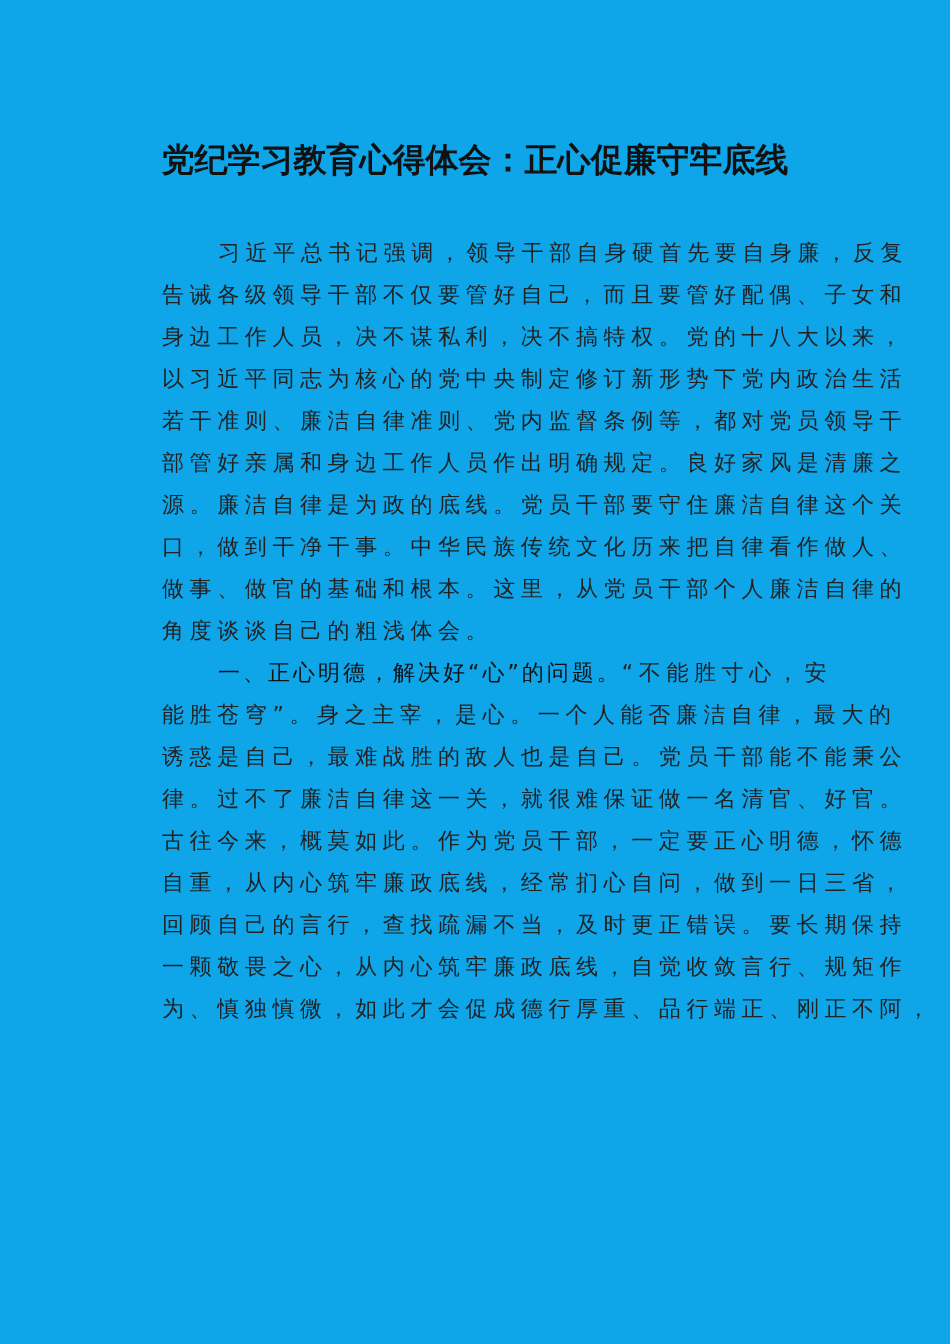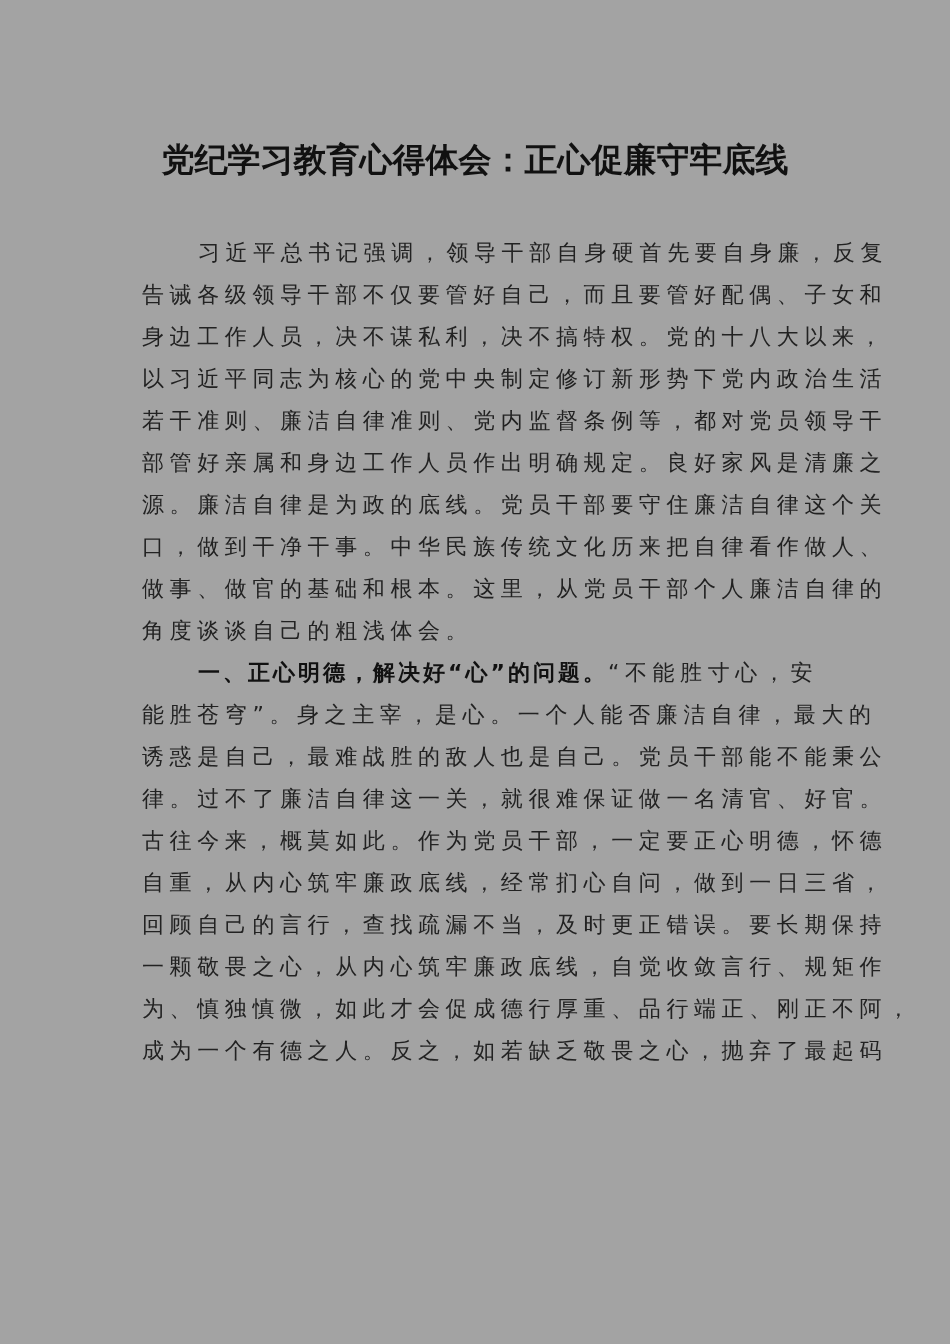--- a/index.html
+++ b/index.html
@@ -4,7 +4,7 @@
 <style>
   html, body { margin:0; padding:0; background:#ffffff; }
   body { width:950px; height:1344px; position:relative; overflow:hidden; }
-  .page { position:absolute; left:0; top:0; width:950px; height:1344px; background:#a3a3a3; }
+  .page { position:absolute; left:0; top:0; width:950px; height:1344px; background:#0ea5e9; }
   .title {
     position:absolute; left:0; top:136px; width:950px; text-align:center;
     font-family:"DejaVu Serif", serif; font-weight:bold; font-size:33px;

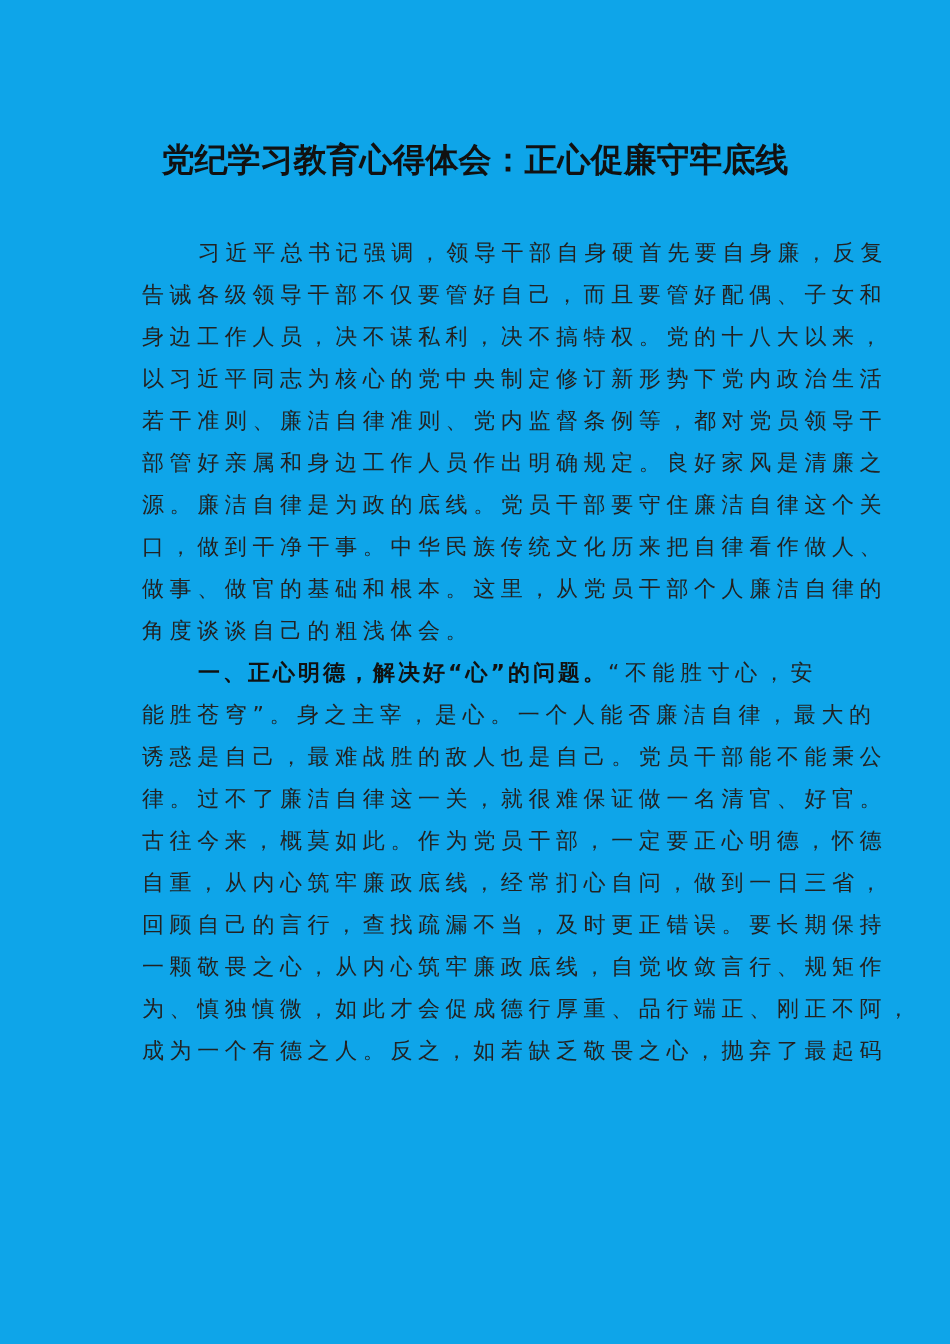--- a/index.html
+++ b/index.html
@@ -11,7 +11,7 @@
     color:#111; letter-spacing:0px; line-height:48px;
   }
   .body {
-    position:absolute; left:142px; top:232px; width:680px;
+    position:absolute; left:162px; top:232px; width:680px;
     font-family:"DejaVu Sans", sans-serif; font-size:22px; color:#222;
     line-height:42px; letter-spacing:5.6px;
   }

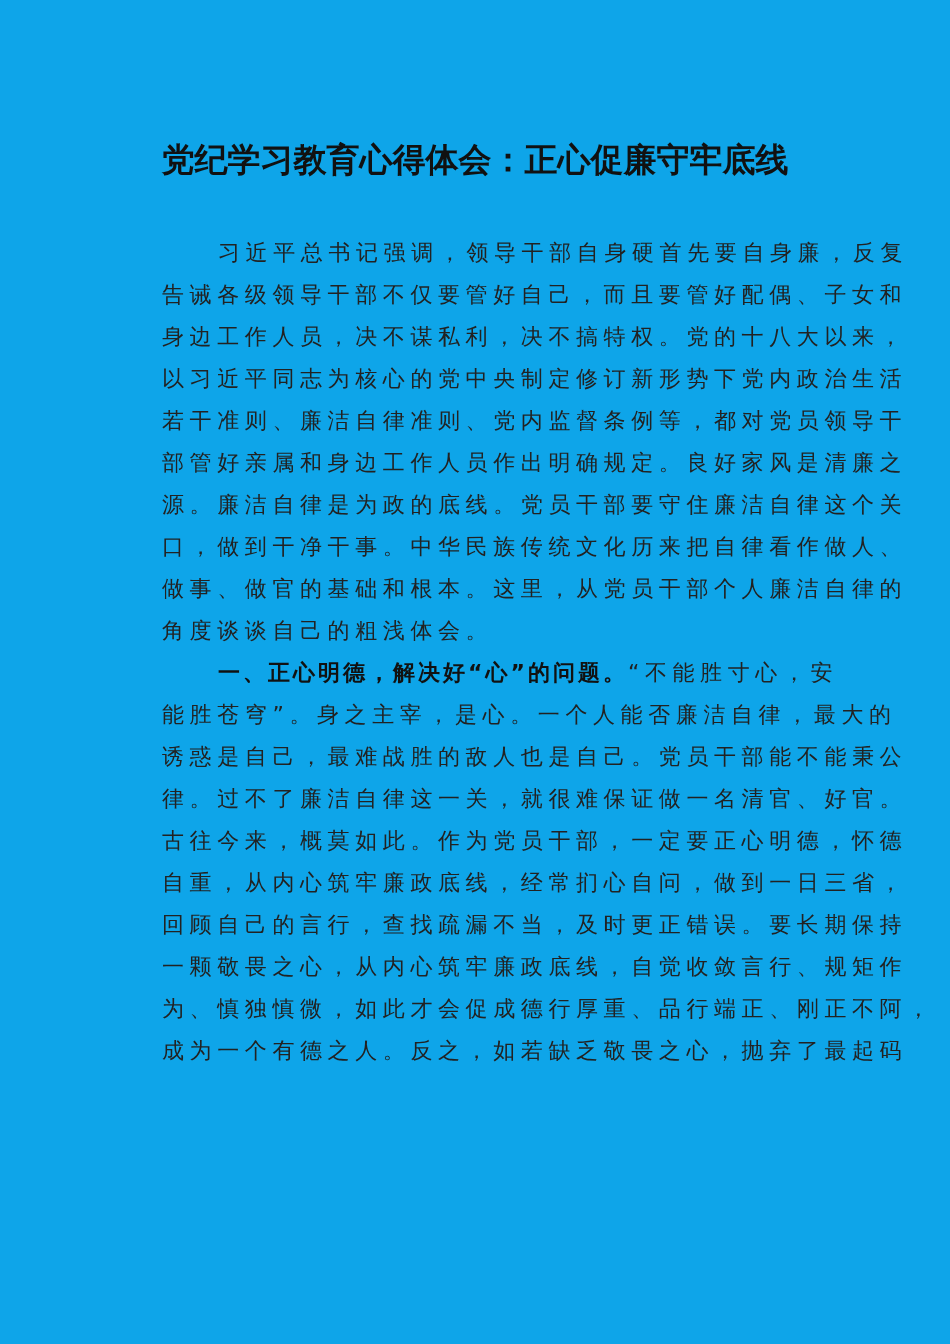--- a/index.html
+++ b/index.html
@@ -17,7 +17,7 @@
   }
   .line { display:block; white-space:nowrap; height:42px; }
   .indent { padding-left:56px; }
-  .bold { font-weight:bold; color:#111; letter-spacing:3px; }
+  .bold { font-weight:normal; color:#111; letter-spacing:3px; }
 </style>
 </head>
 <body>

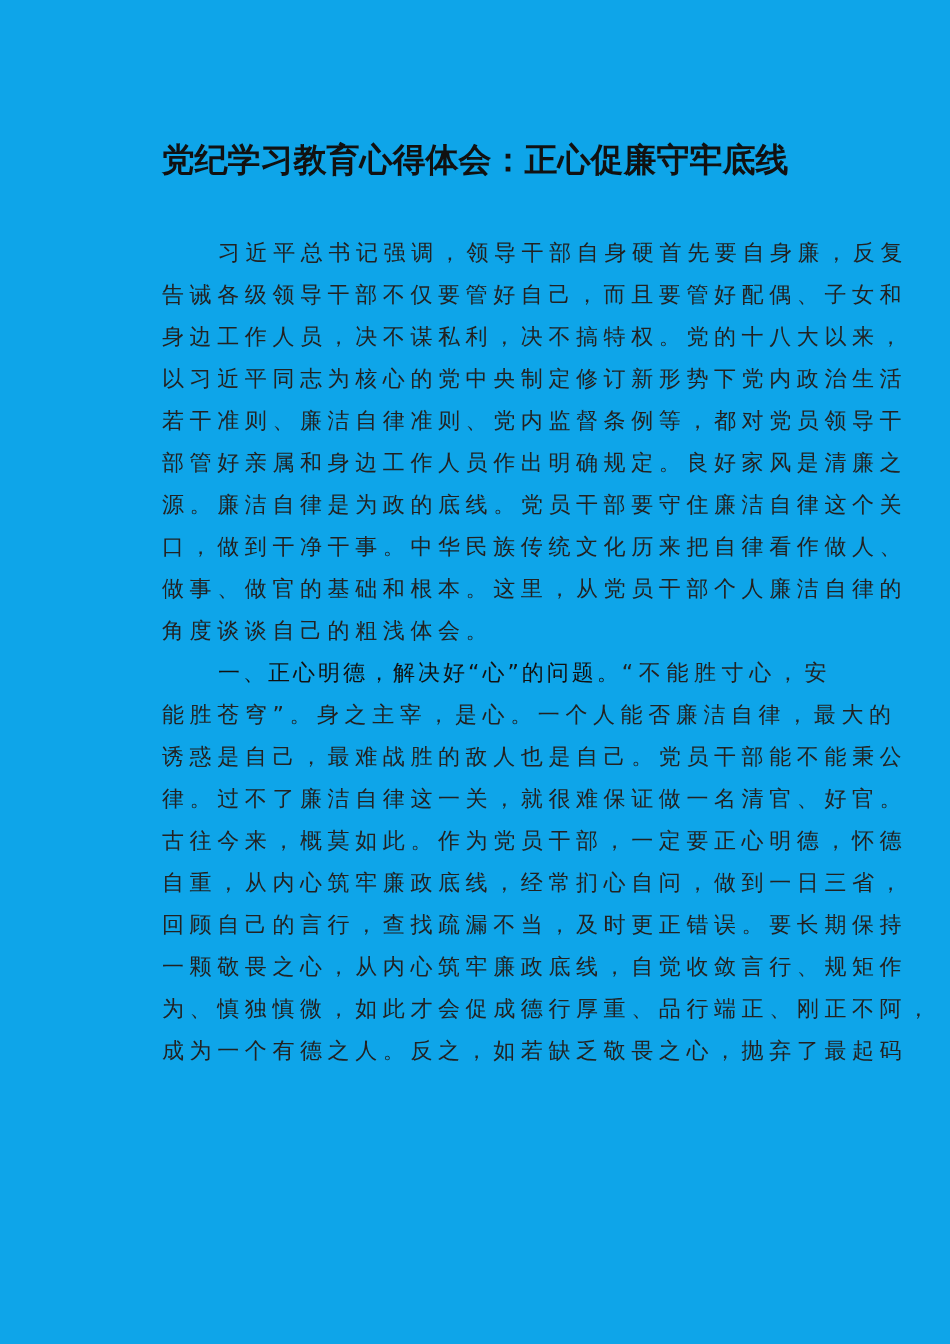--- a/index.html
+++ b/index.html
@@ -49,7 +49,6 @@
       <span class="line">回顾自己的言行，查找疏漏不当，及时更正错误。要长期保持</span>
       <span class="line">一颗敬畏之心，从内心筑牢廉政底线，自觉收敛言行、规矩作</span>
       <span class="line">为、慎独慎微，如此才会促成德行厚重、品行端正、刚正不阿，</span>
-      <span class="line">成为一个有德之人。反之，如若缺乏敬畏之心，抛弃了最起码</span>
     </div>
   </div>
 </div>

